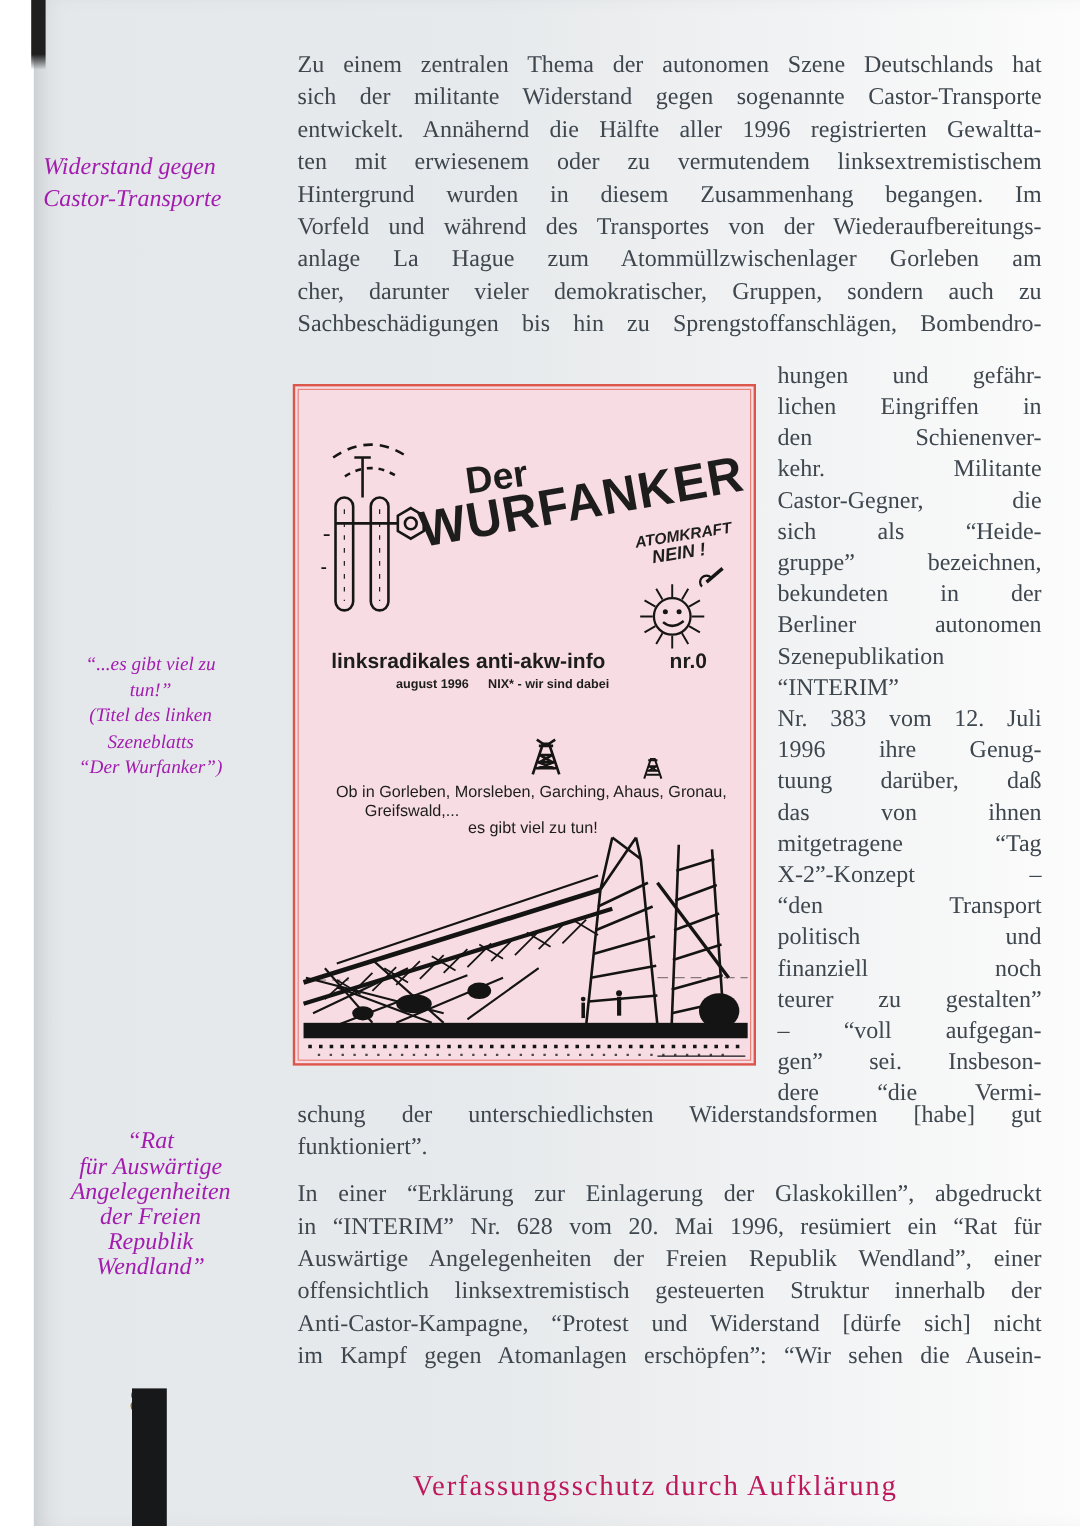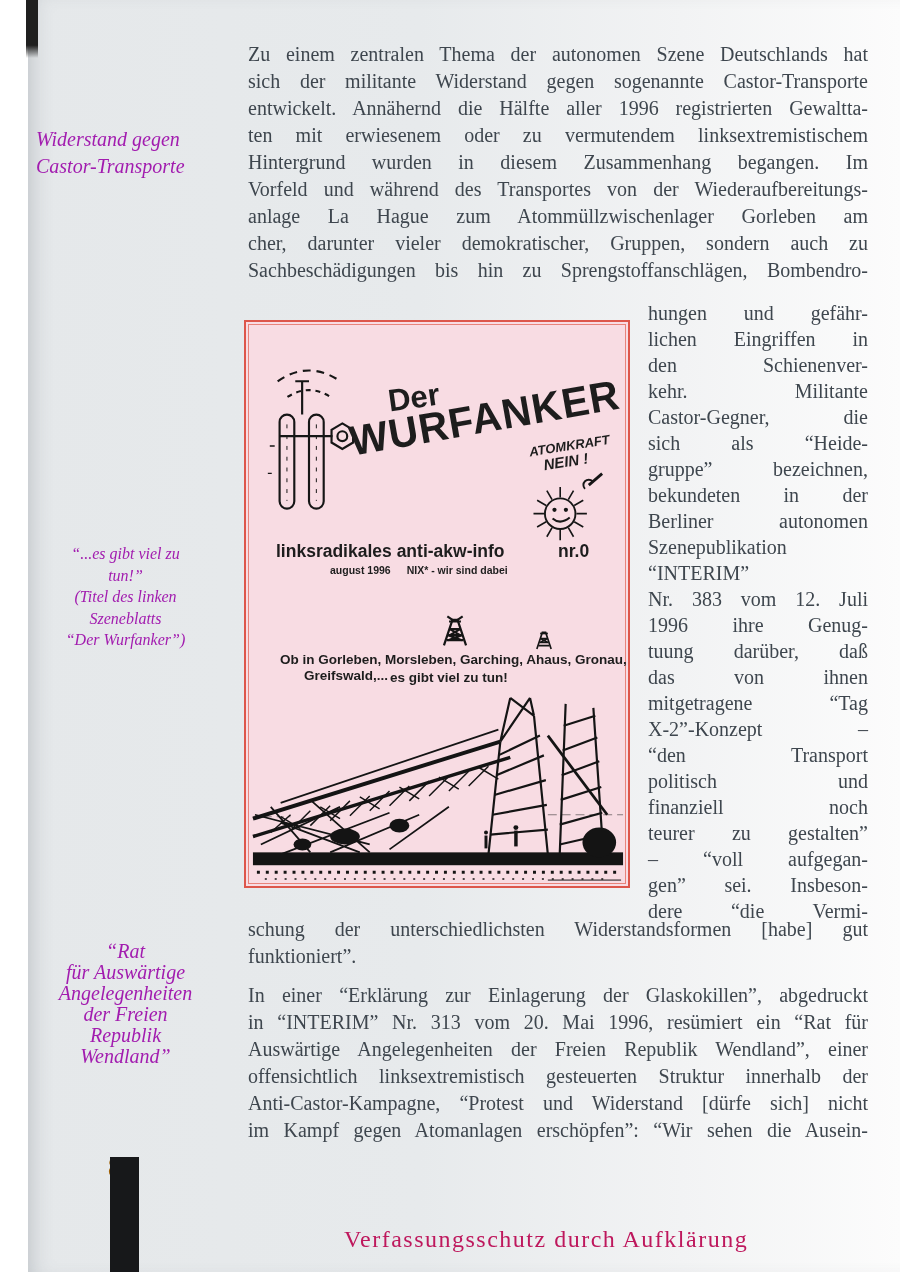--- a/index.html
+++ b/index.html
@@ -37,7 +37,7 @@
   .f-issue{left:312px;top:219px;font-size:17.5px;font-weight:bold;}
   .f-date{left:84px;top:242px;font-size:10.5px;font-weight:bold;white-space:nowrap;}
   .f-date .gap{display:inline-block;width:16px;}
-  .f-slog{font-size:13.5px;font-weight:bold;white-space:nowrap;}
+  .f-slog{font-size:13.5px;font-weight:normal;white-space:nowrap;}
   svg{display:block;}
 </style>
 </head>

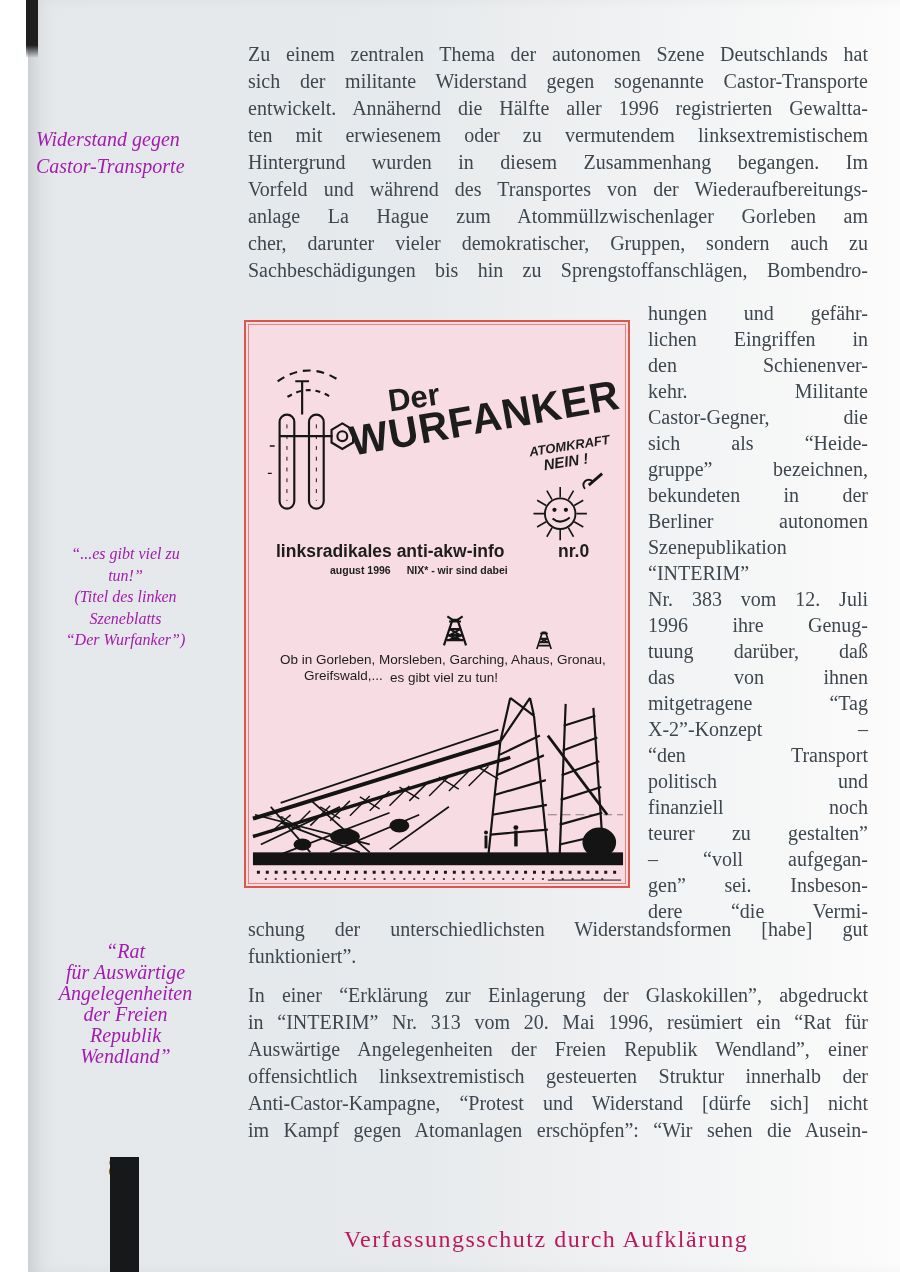--- a/index.html
+++ b/index.html
@@ -182,7 +182,7 @@
 
     <div class="f-abs f-slog" style="left:34px;top:330px;">Ob in Gorleben, Morsleben, Garching, Ahaus, Gronau,</div>
     <div class="f-abs f-slog" style="left:58px;top:346px;">Greifswald,...</div>
-    <div class="f-abs f-slog" style="left:144px;top:348px;">es gibt viel zu tun!</div>
+    <div class="f-abs f-slog" style="left:144px;top:360px;">es gibt viel zu tun!</div>
 
     <svg class="f-abs" style="left:4px;top:374px;" width="376" height="190" viewBox="0 0 378 192">
       <g stroke="#141414" fill="none">

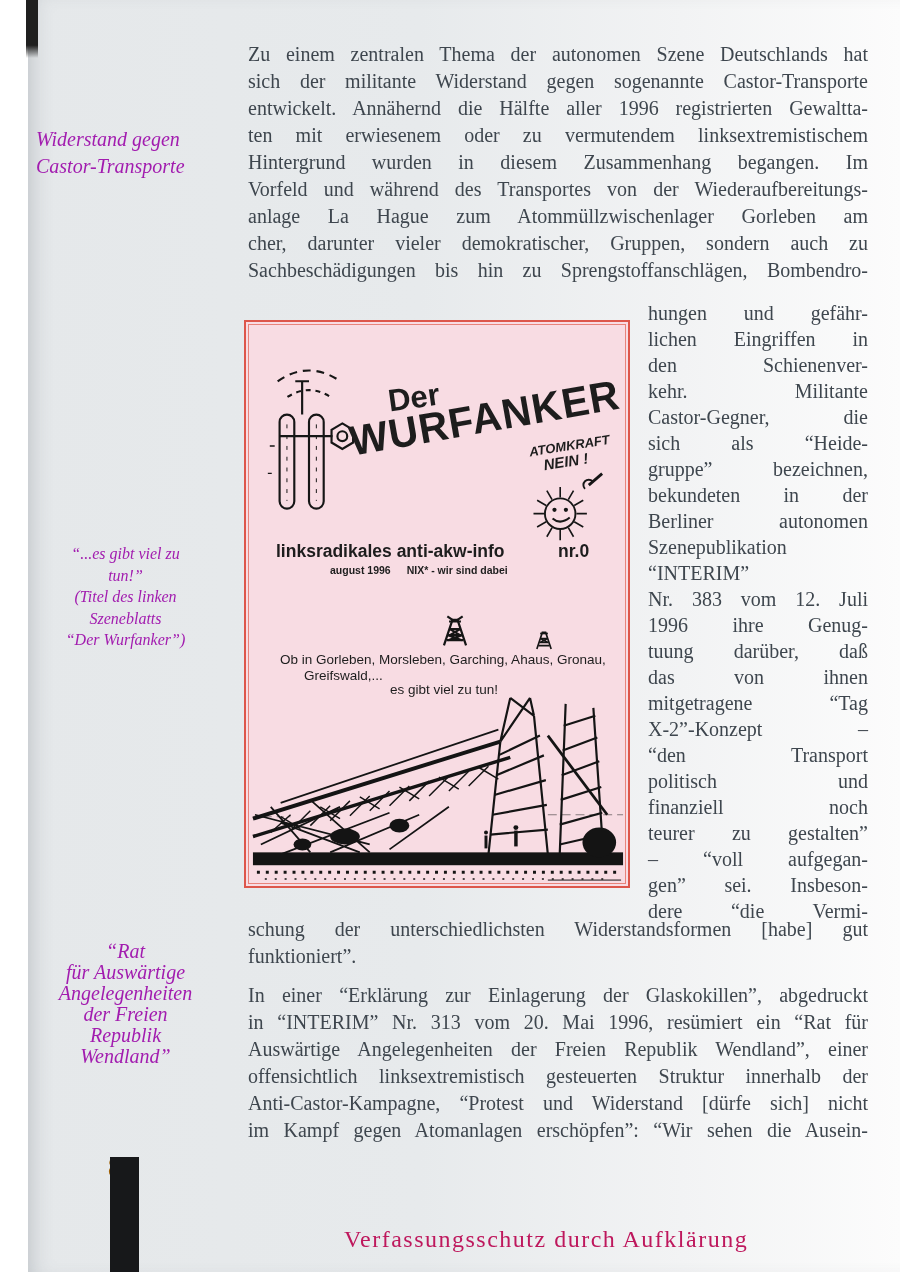--- a/index.html
+++ b/index.html
@@ -110,7 +110,7 @@
     </div>
   <div class="body-text lines" style="left:248px;top:982px;width:620px;">
       <div class="line">In einer “Erklärung zur Einlagerung der Glaskokillen”, abgedruckt</div>
-      <div class="line">in “INTERIM” Nr. 313 vom 20. Mai 1996, resümiert ein “Rat für</div>
+      <div class="line">in “INTERIM” Nr. 628 vom 20. Mai 1996, resümiert ein “Rat für</div>
       <div class="line">Auswärtige Angelegenheiten der Freien Republik Wendland”, einer</div>
       <div class="line">offensichtlich linksextremistisch gesteuerten Struktur innerhalb der</div>
       <div class="line">Anti-Castor-Kampagne, “Protest und Widerstand [dürfe sich] nicht</div>

